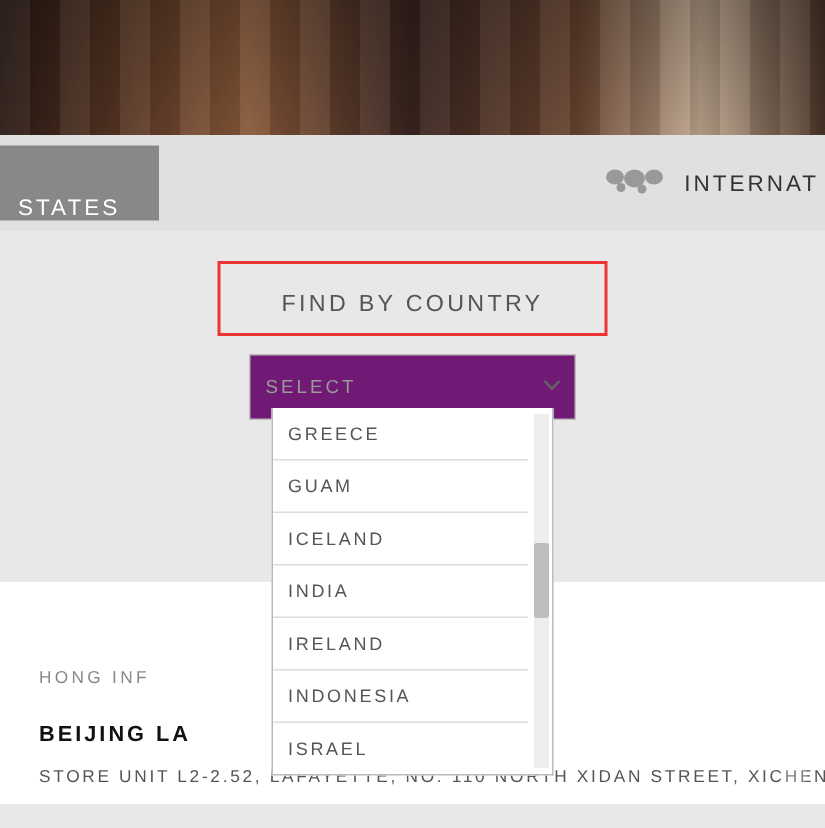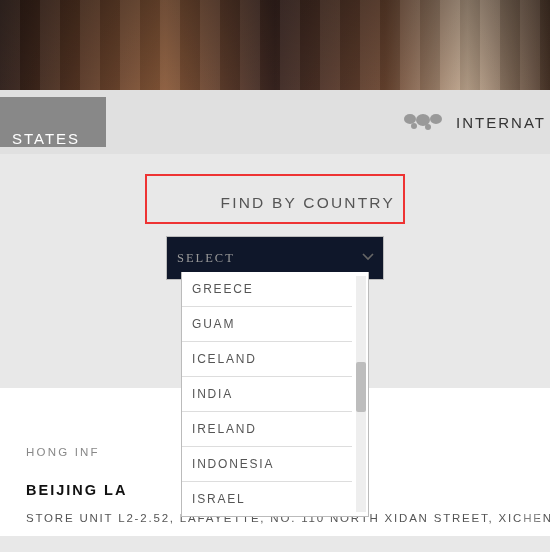--- a/index.html
+++ b/index.html
@@ -60,7 +60,7 @@
     width: 260px;
     border: 2px solid #e33;
     padding: 18px 8px 10px;
-    text-align: right;
+    text-align: center;
   }
   .find-title {
     color: #555;

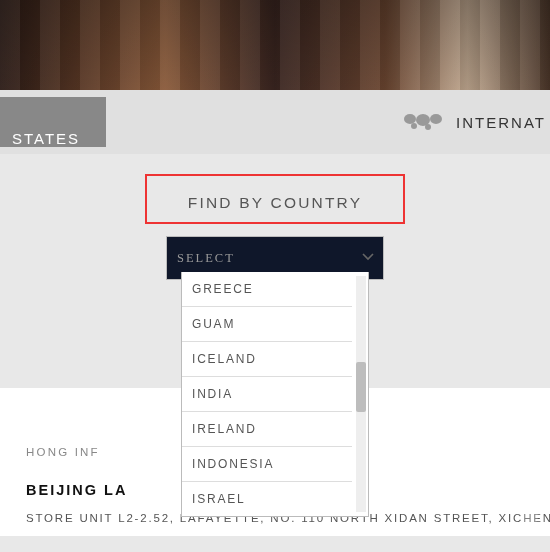--- a/index.html
+++ b/index.html
@@ -74,13 +74,12 @@
     top: 236px;
     width: 218px;
     border: 1px solid #bbb;
-    background: #0f172a;
+    background: #701a75;
     height: 44px;
     display: flex;
     align-items: center;
     justify-content: space-between;
     padding: 0 8px 0 10px;
-    font-family: Liberation Serif, serif;
   }
   .select-placeholder {
     color: #999;

